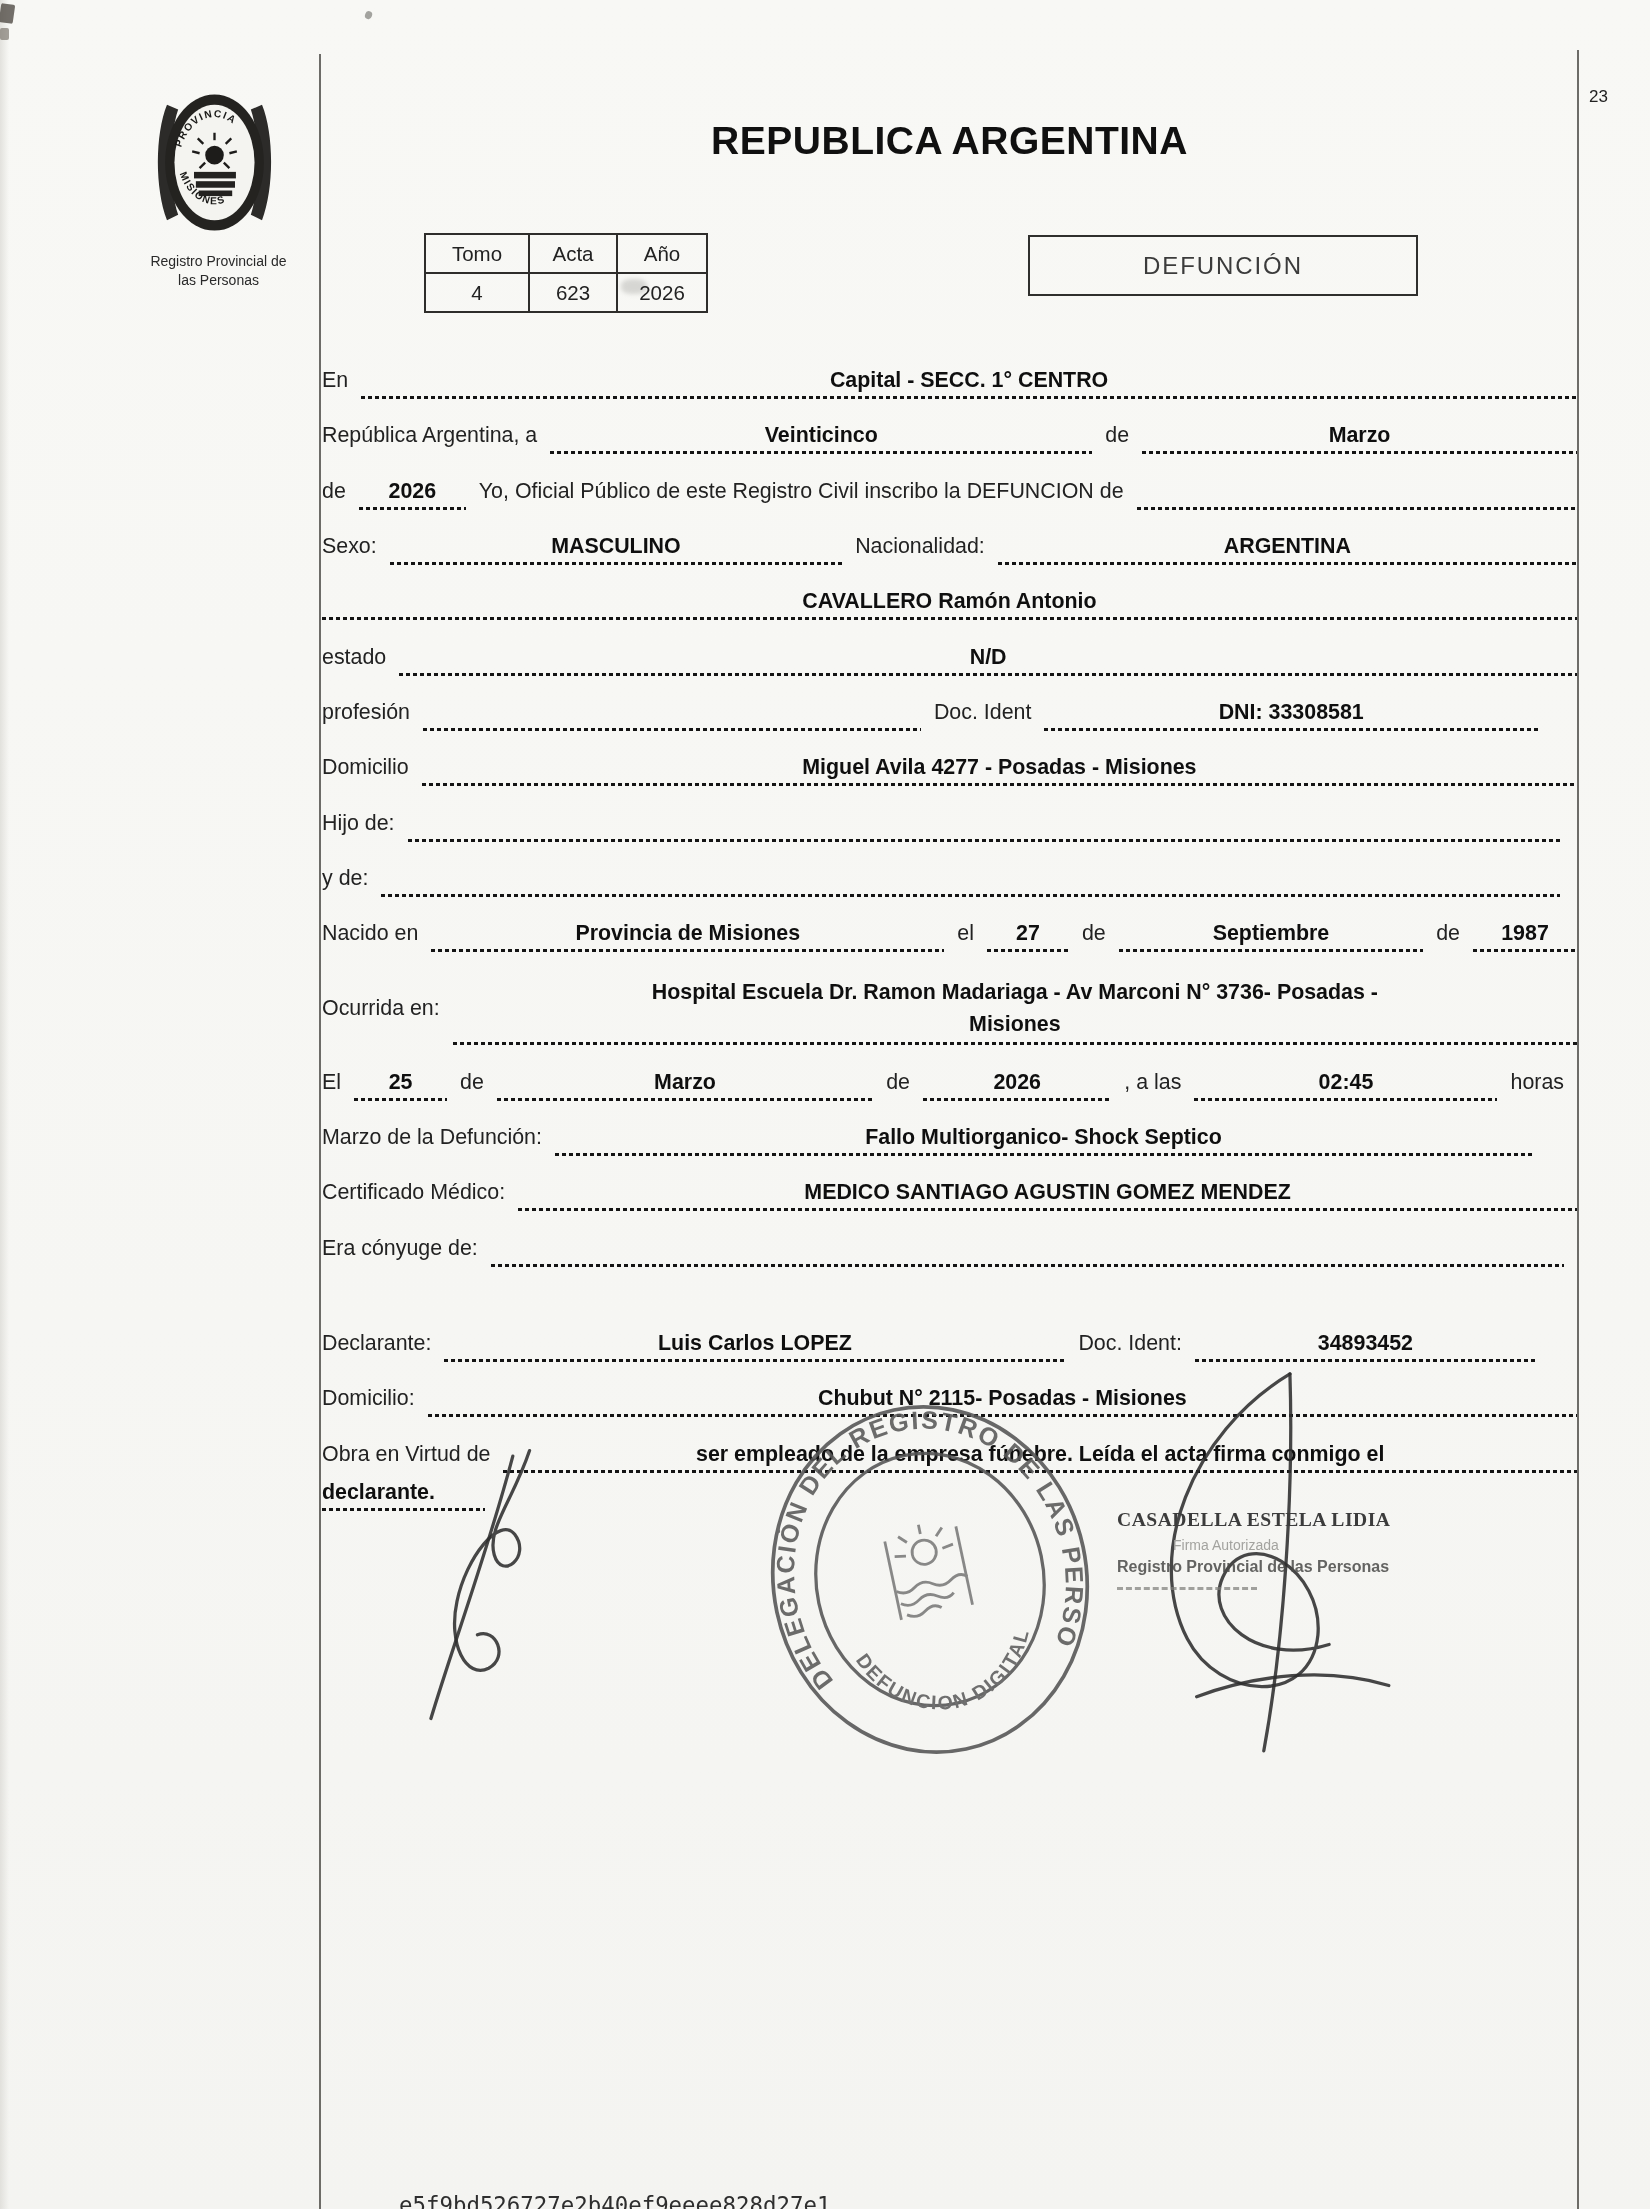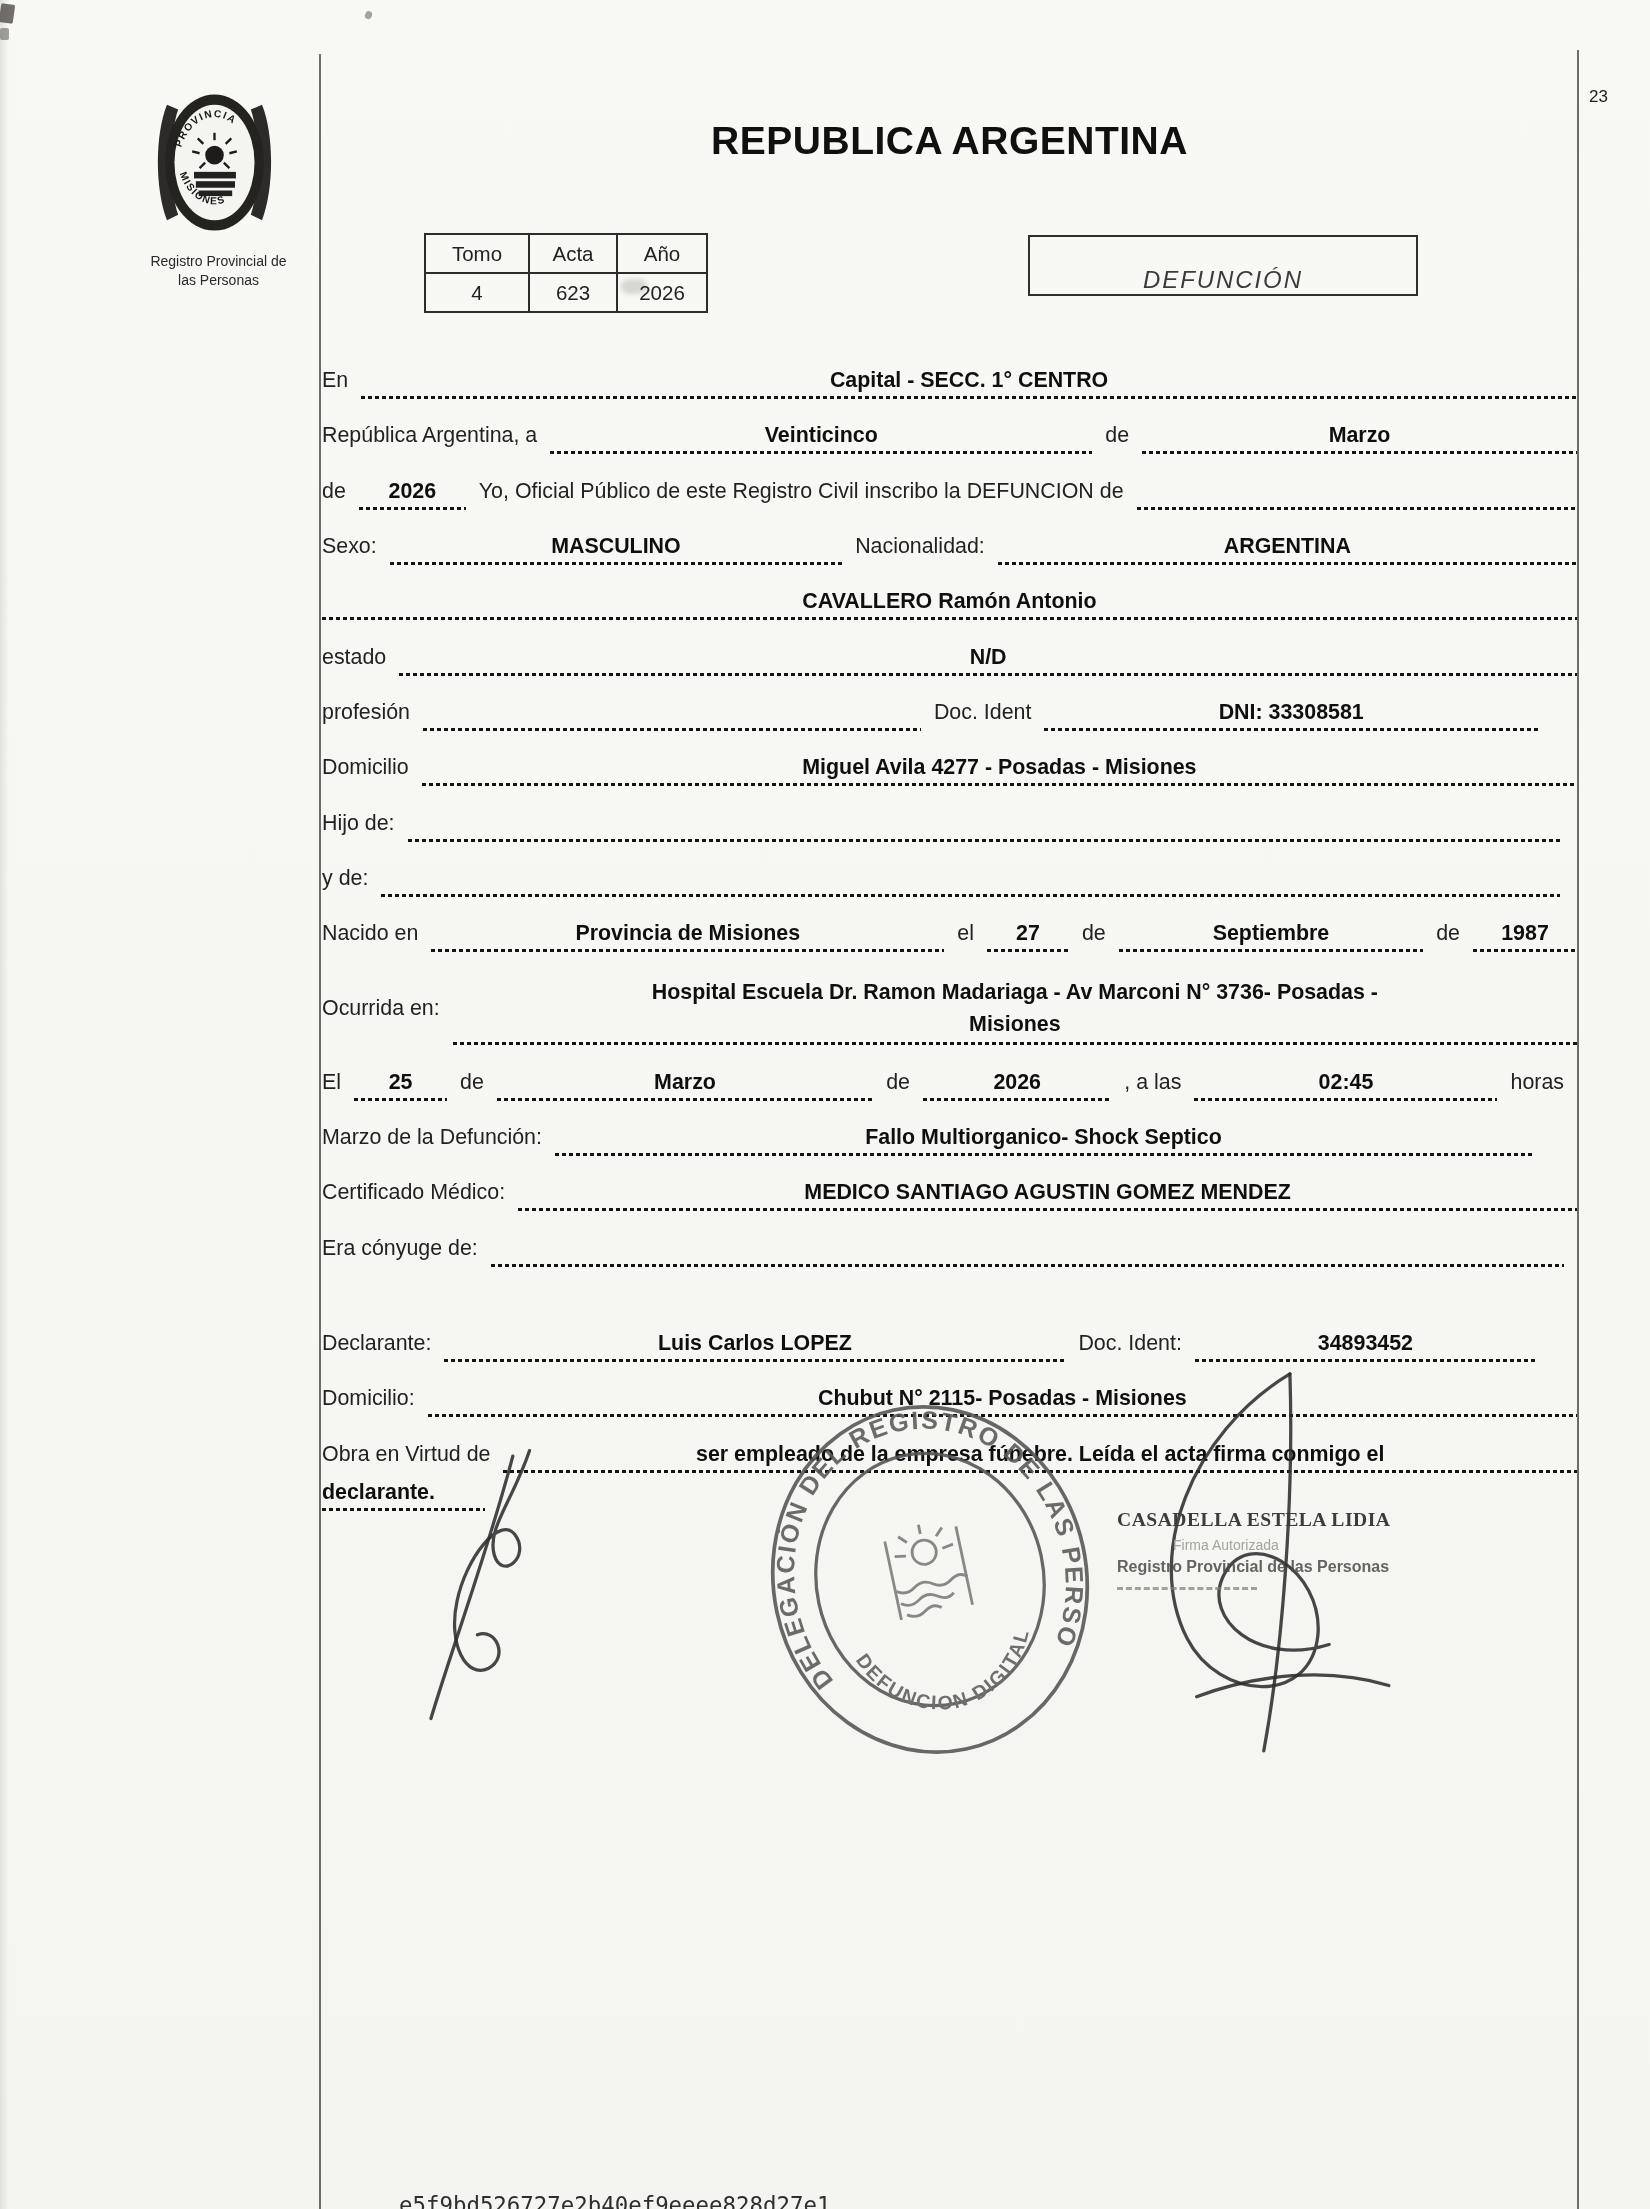--- a/index.html
+++ b/index.html
@@ -26,8 +26,8 @@
   table.record{position:absolute;left:424px;top:233px;border-collapse:collapse;table-layout:fixed;}
   table.record td{border:2.3px solid #2e2d2b;text-align:center;font-size:20.5px;color:#222;padding:0;height:37px;}
   table.record col.c1{width:104px;}table.record col.c2{width:88px;}table.record col.c3{width:90px;}
-  .doc-type-box{left:1028px;top:235px;width:386px;height:57px;border:2.8px solid #2f2f2d;display:flex;align-items:flex-end;justify-content:center;
-    font-size:24px;letter-spacing:1.9px;color:#3b3b3b;font-style:italic;}
+  .doc-type-box{left:1028px;top:235px;width:386px;height:57px;border:2.8px solid #2f2f2d;display:flex;align-items:center;justify-content:center;
+    font-size:24px;letter-spacing:1.9px;color:#3b3b3b;}
   
   .form-area{left:322px;top:367px;width:1255px;font-size:21.4px;line-height:1.25;}
   .row{display:flex;align-items:flex-end;margin-bottom:23px;}

